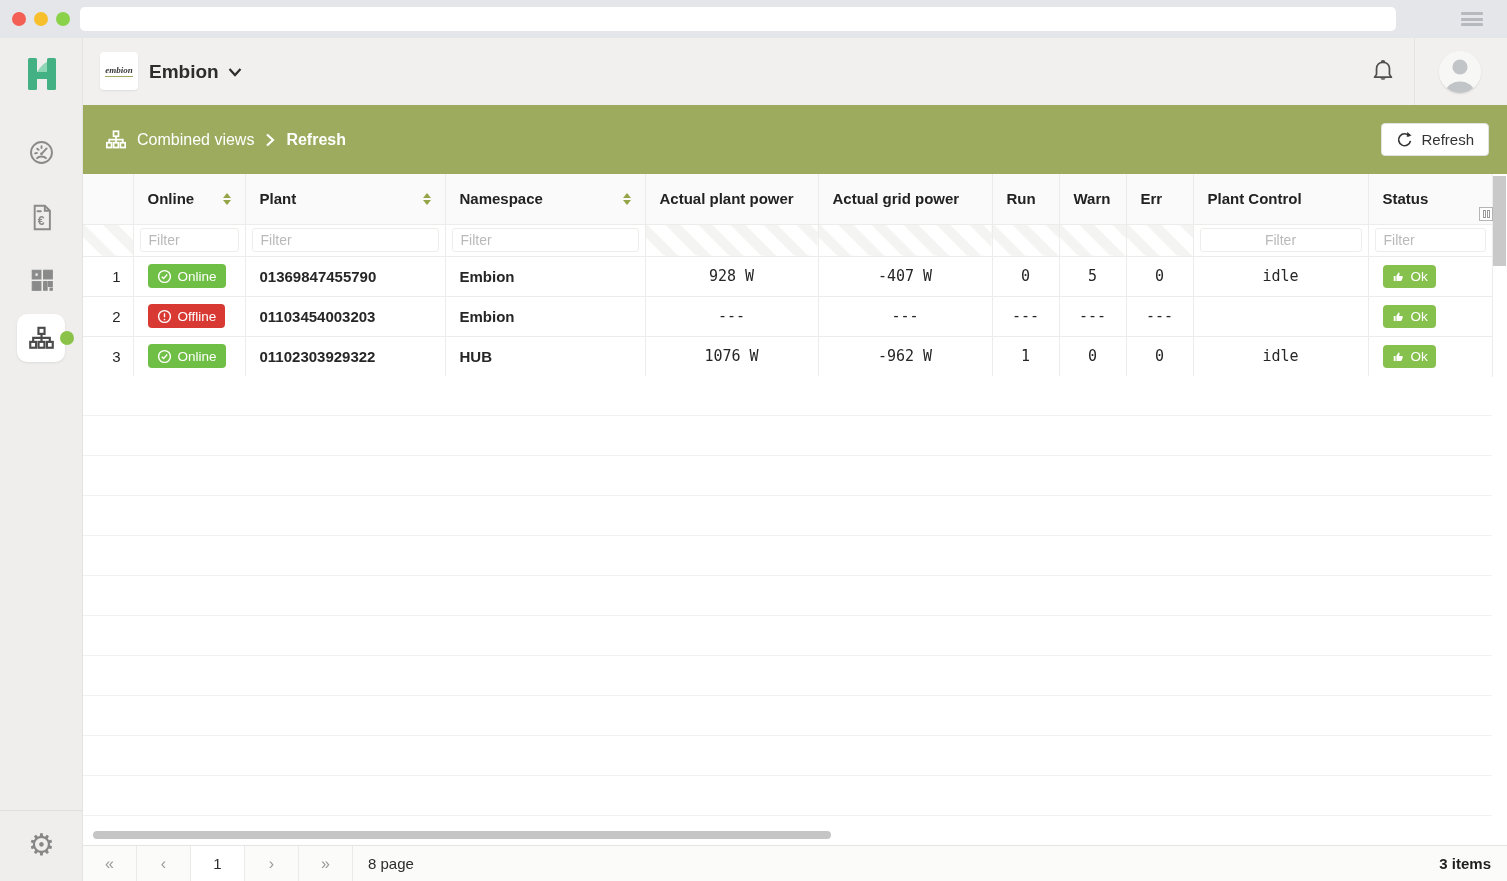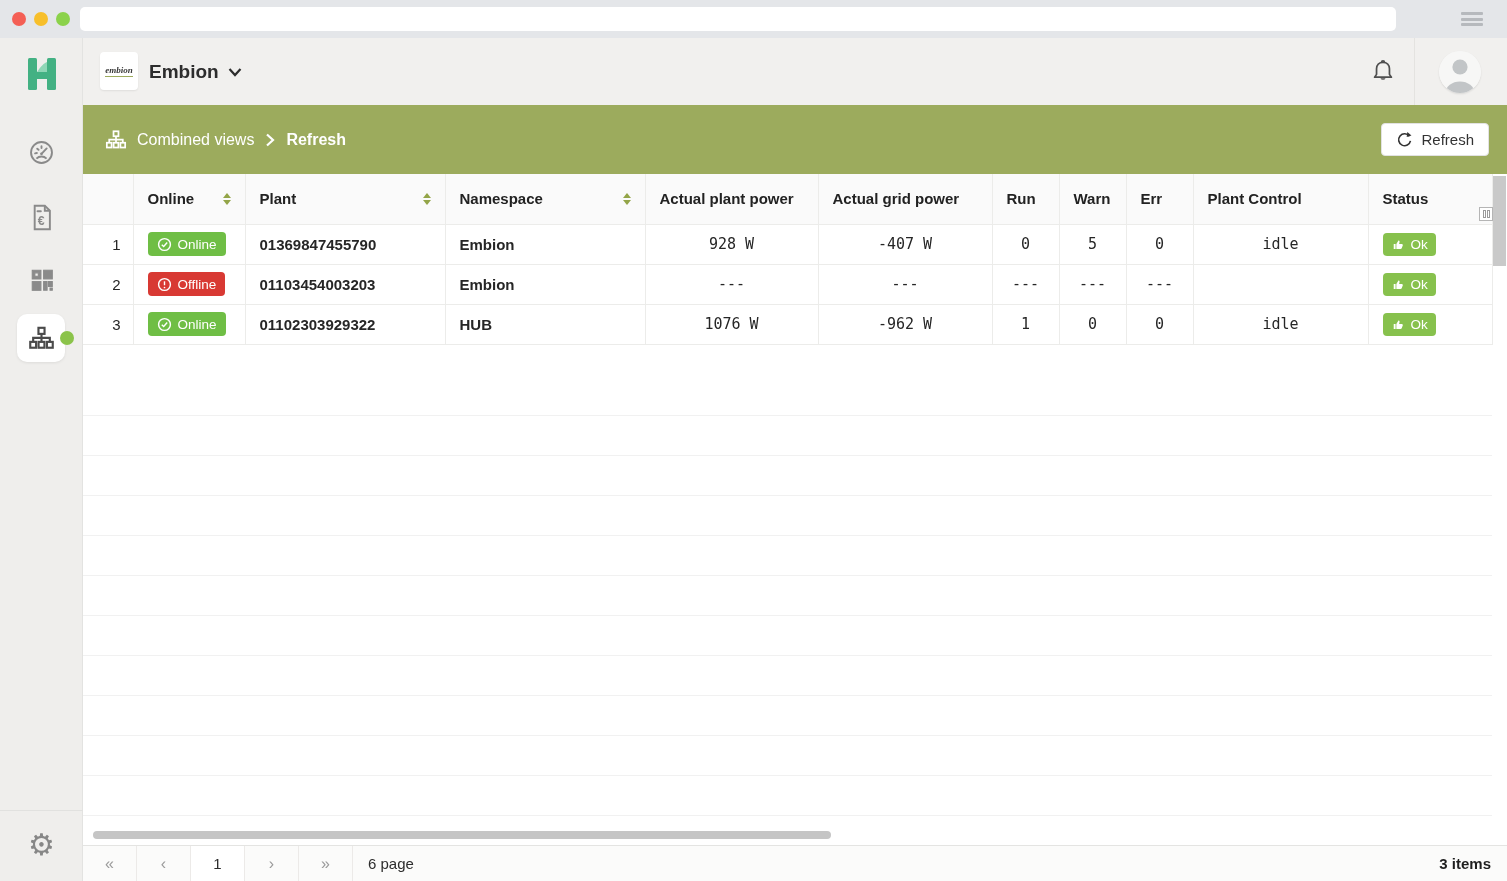--- a/index.html
+++ b/index.html
@@ -269,6 +269,19 @@
           <th class="c">Plant Control</th>
           <th>Status</th>
         </tr>
+        <tr class="frow">
+          <td class="hatch"></td>
+          <td><input class="flt" placeholder="Filter" style=""></td>
+          <td><input class="flt" placeholder="Filter" style=""></td>
+          <td><input class="flt" placeholder="Filter" style=""></td>
+          <td class="hatch"></td>
+          <td class="hatch"></td>
+          <td class="hatch"></td>
+          <td class="hatch"></td>
+          <td class="hatch"></td>
+          <td><input class="flt cen" placeholder="Filter" style=""></td>
+          <td><input class="flt" placeholder="Filter" style=""></td>
+        </tr>
       </thead>
       <tbody>
         <tr class="drow">

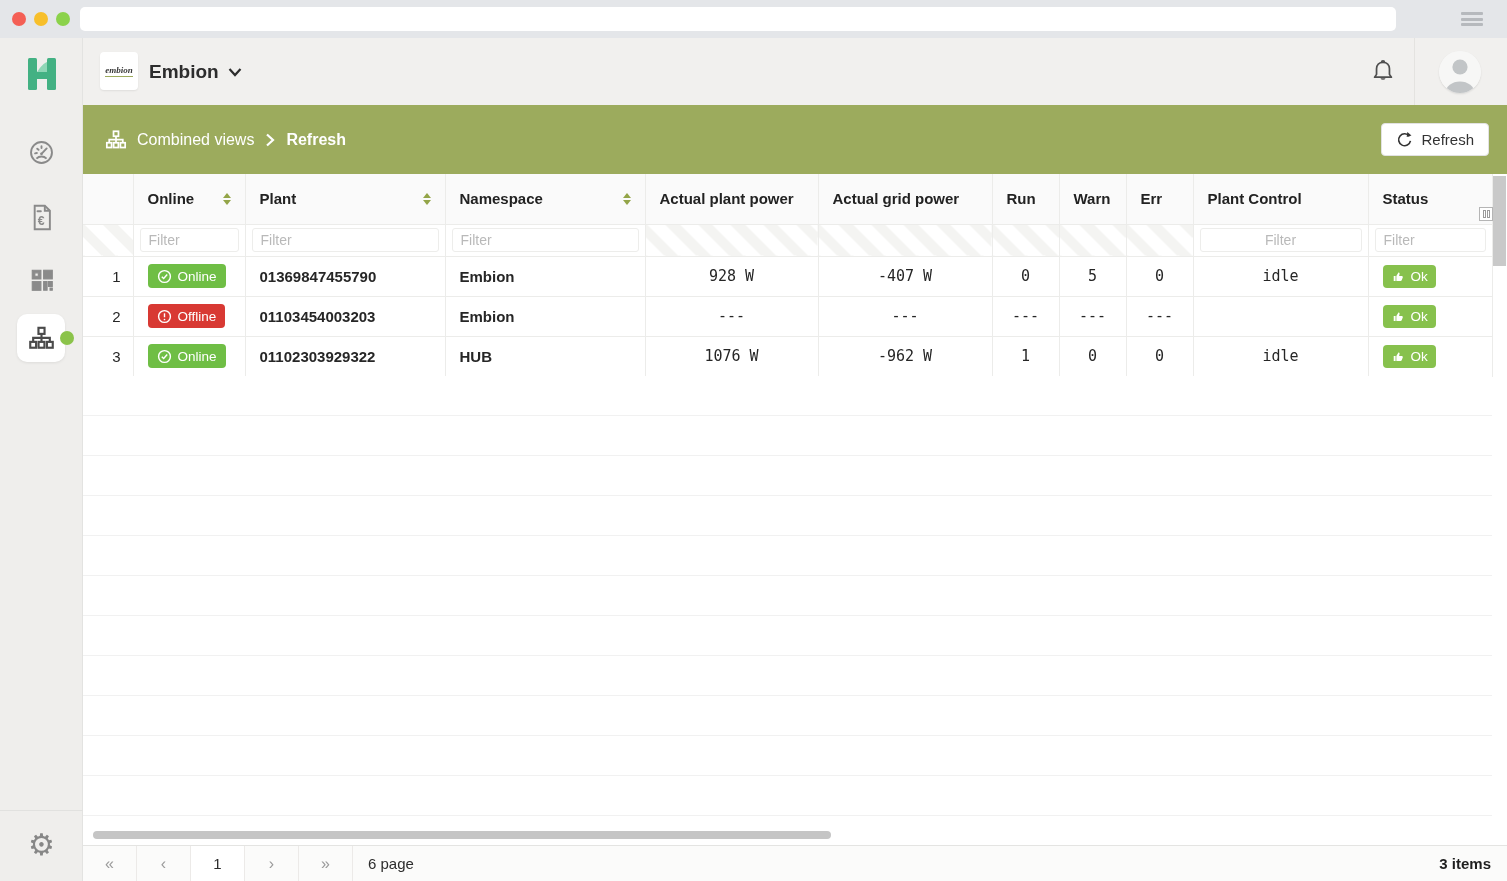--- a/index.html
+++ b/index.html
@@ -381,7 +381,7 @@
     <button class="pg-btn page">1</button>
     <button class="pg-btn">›</button>
     <button class="pg-btn">»</button>
-    <div class="pg-label">6 page</div>
+    <div class="pg-label">8 page</div>
     <div class="pg-spacer"></div>
     <div class="pg-items">3 items</div>
   </div>

